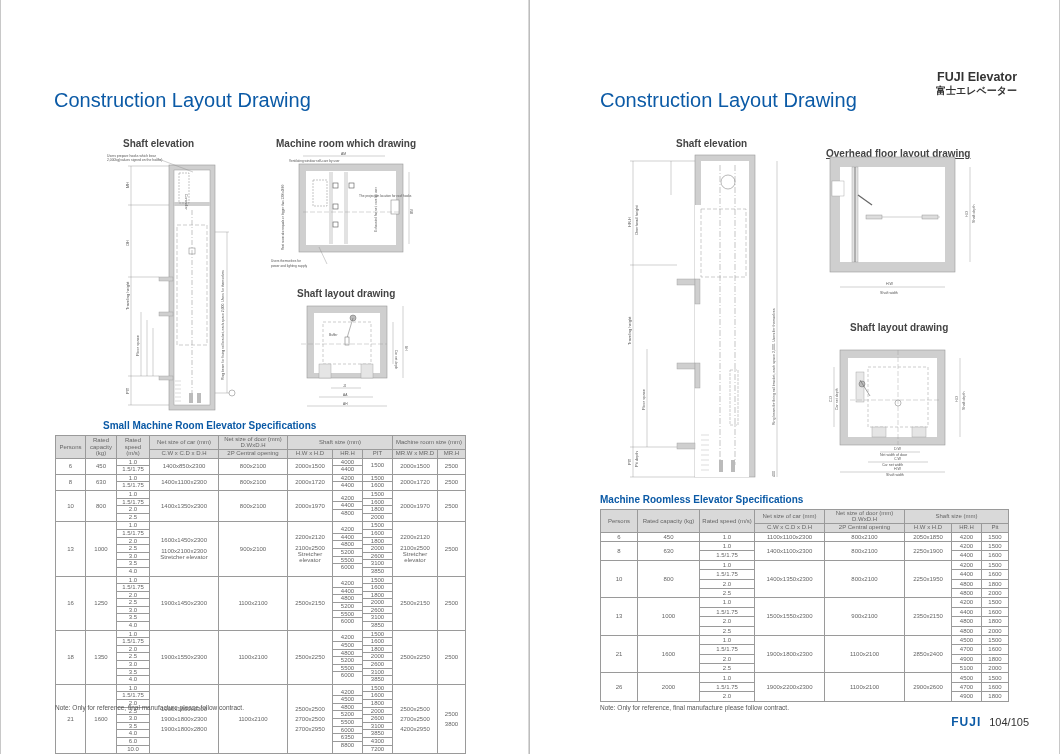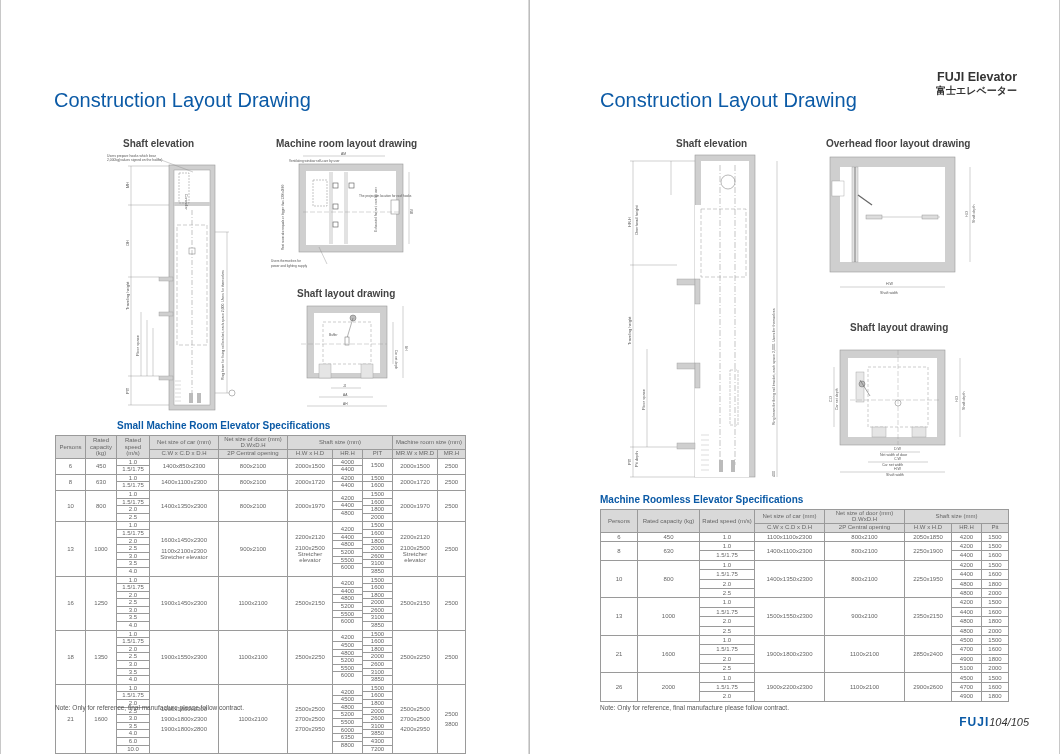--- a/index.html
+++ b/index.html
@@ -39,7 +39,7 @@
   <div class="title-light" style="left:53px;top:89px;">Construction Layout Drawing</div>
 
   <div class="drawing-title" style="left:122px;top:138px;">Shaft elevation</div>
-  <div class="drawing-title" style="left:275px;top:138px;">Machine room layout drawing</div>
+  <div class="drawing-title" style="left:275px;top:138px;">Machine room which drawing</div>
   <div class="drawing-title" style="left:296px;top:288px;">Shaft layout drawing</div>
 
   <svg class="drw" style="left:100px;top:150px;" width="140" height="265" viewBox="0 0 140 265">

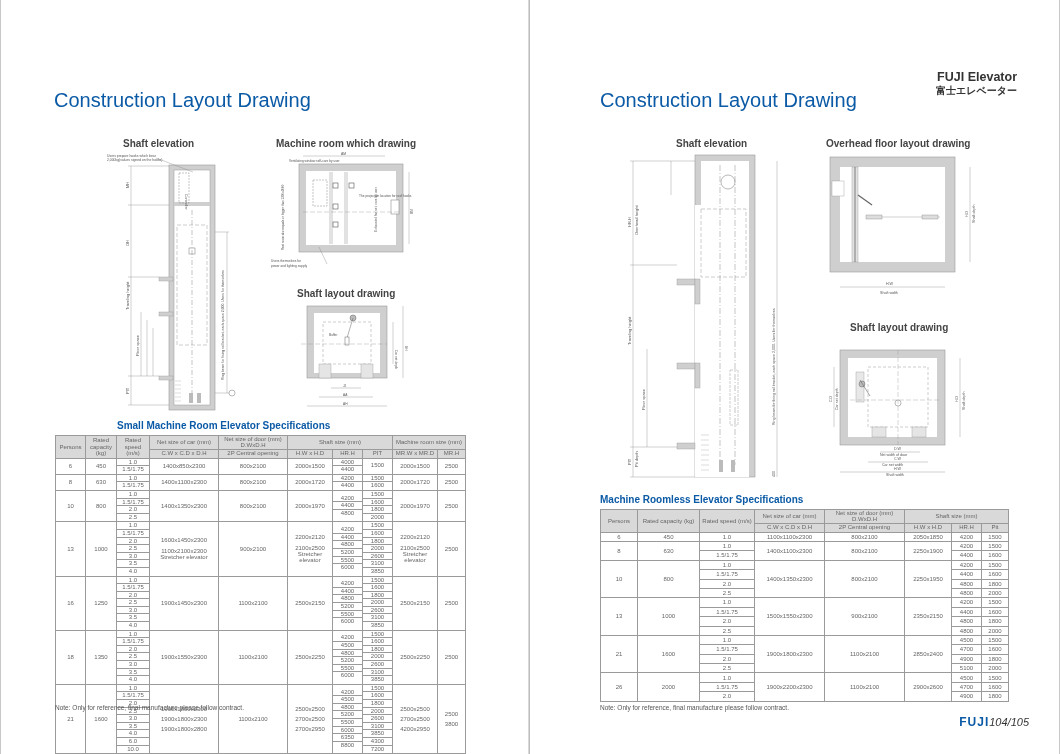--- a/index.html
+++ b/index.html
@@ -484,7 +484,7 @@
   <div class="title-light" style="left:70px;top:89px;">Construction Layout Drawing</div>
 
   <div class="drawing-title" style="left:146px;top:138px;">Shaft elevation</div>
-  <div class="drawing-title" style="left:296px;top:138px;">Overhead floor layout drawing</div>
+  <div class="drawing-title" style="left:296px;top:148px;text-decoration:underline;">Overhead floor layout drawing</div>
   <div class="drawing-title" style="left:320px;top:322px;">Shaft layout drawing</div>
 
   <svg class="drw" style="left:85px;top:155px;" width="175" height="325" viewBox="0 0 175 325">

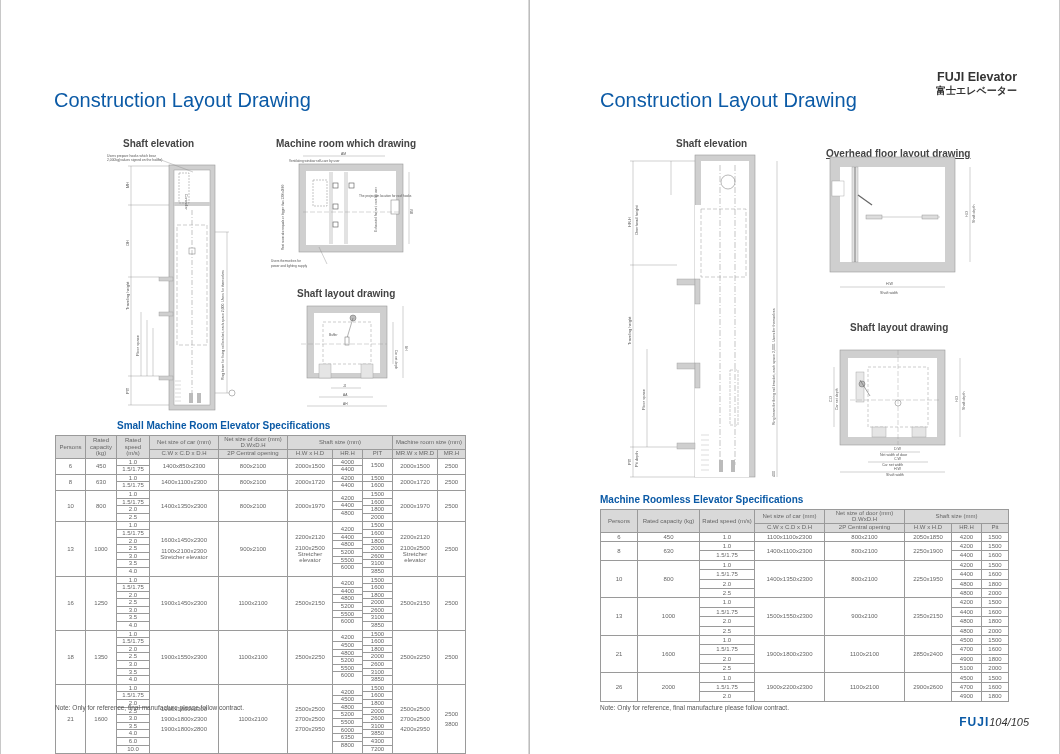--- a/index.html
+++ b/index.html
@@ -140,7 +140,7 @@
       <text x="42" y="103" font-size="3.2">AH</text>
   </svg>
 
-  <div class="section-title" style="left:68px;top:420px;padding-left:48px;">Small Machine Room Elevator Specifications</div>
+  <div class="section-title" style="left:54px;top:420px;padding-left:48px;">Small Machine Room Elevator Specifications</div>
 
   <table class="spec" id="left-table" style="left:54px;top:435px;width:410px;">
     <colgroup>

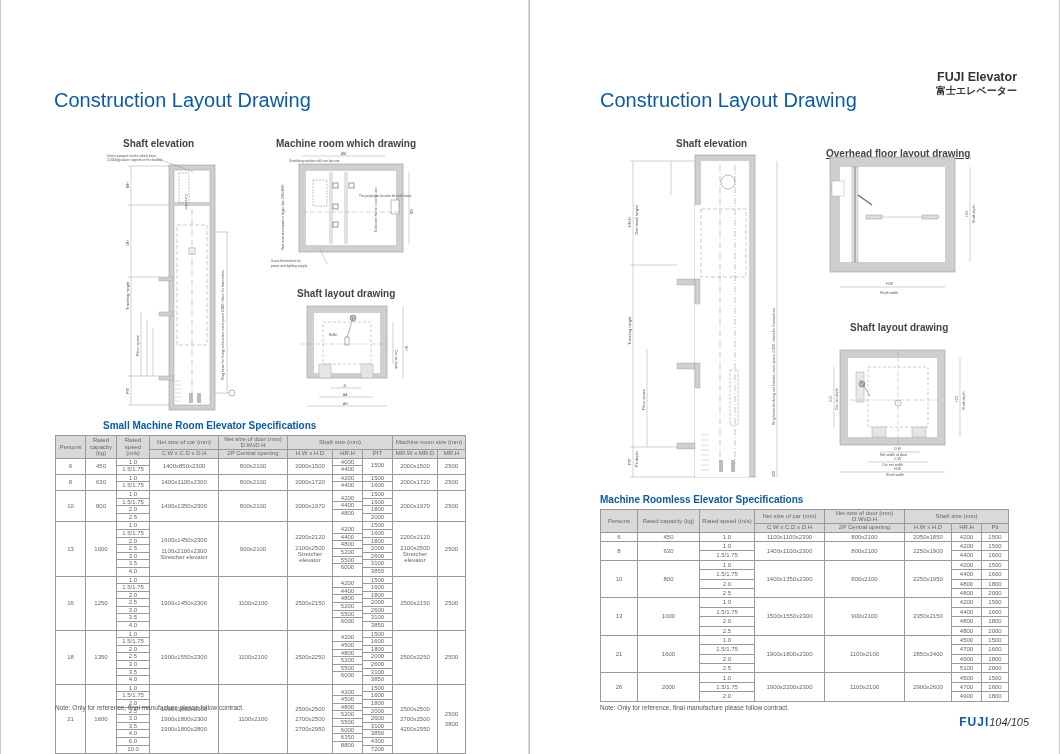--- a/index.html
+++ b/index.html
@@ -18,7 +18,7 @@
   .brand .jp { font-weight: bold; font-size: 10px; color: #333; }
   .footer-logo { position: absolute; right: 30px; top: 715px; font-size: 11px; }
   .footer-logo .logo { font-weight: bold; color: #0b5aa6; letter-spacing: 1px; font-size: 12px; }
-  .footer-logo .pg { font-style: italic; color: #333; margin-left: 0; }
+  .footer-logo .pg { color: #333; margin-left: 8px; }
   .note { position: absolute; font-size: 6.5px; color: #555; }
   svg.drw { position: absolute; overflow: visible; }
   svg.drw text { font-family: "Liberation Sans", sans-serif; fill: #555; }

